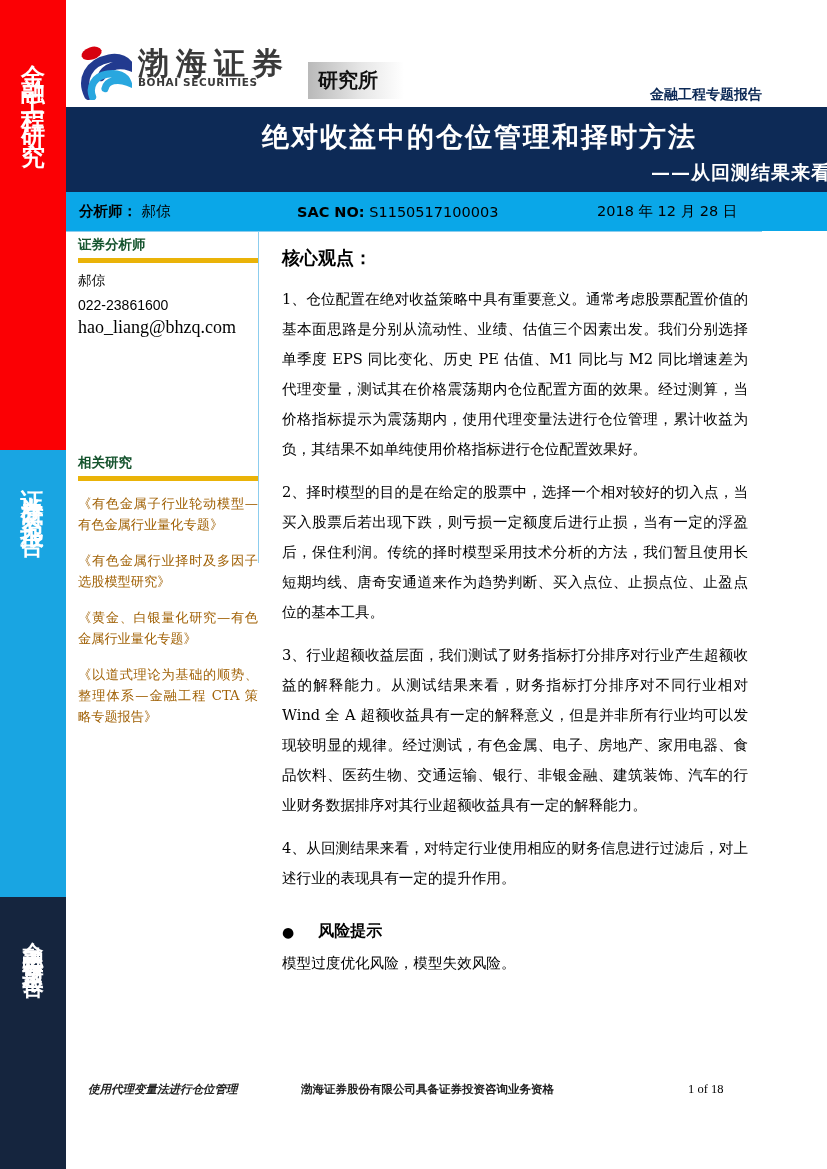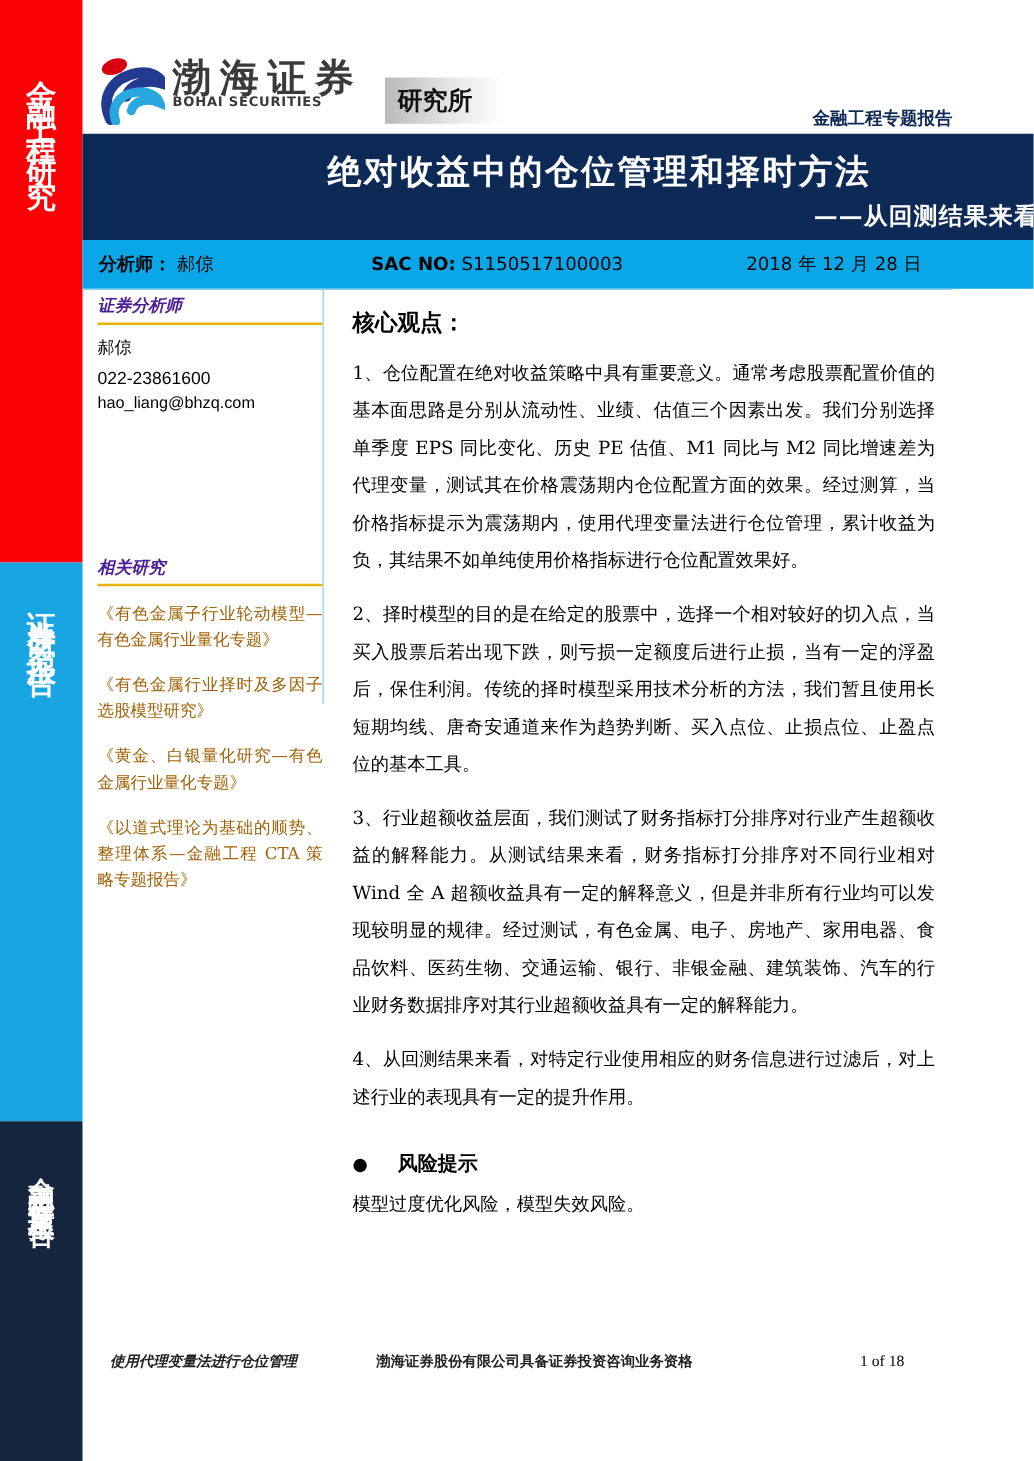--- a/index.html
+++ b/index.html
@@ -57,8 +57,8 @@
 
   
   .left-col{position:absolute;left:12px;top:236px;width:180px;}
-  .col-head{font-size:13.5px;font-weight:bold;color:#4c1d95;padding-bottom:4px;
-            border-bottom:2px solid #eab308;font-family:"DejaVu Serif",serif;font-style:italic;}
+  .col-head{font-size:13.5px;font-weight:bold;color:#14532d;padding-bottom:4px;
+            border-bottom:5px solid #eab308;font-family:"DejaVu Serif",serif;}
   .an-name{margin-top:9px;font-size:13.5px;font-family:"DejaVu Serif",serif;}
   .an-phone{margin-top:7px;font-size:14px;font-family:"Liberation Sans",sans-serif;}
   .an-email{margin-top:4px;font-size:13px;font-family:Liberation Sans, sans-serif;}

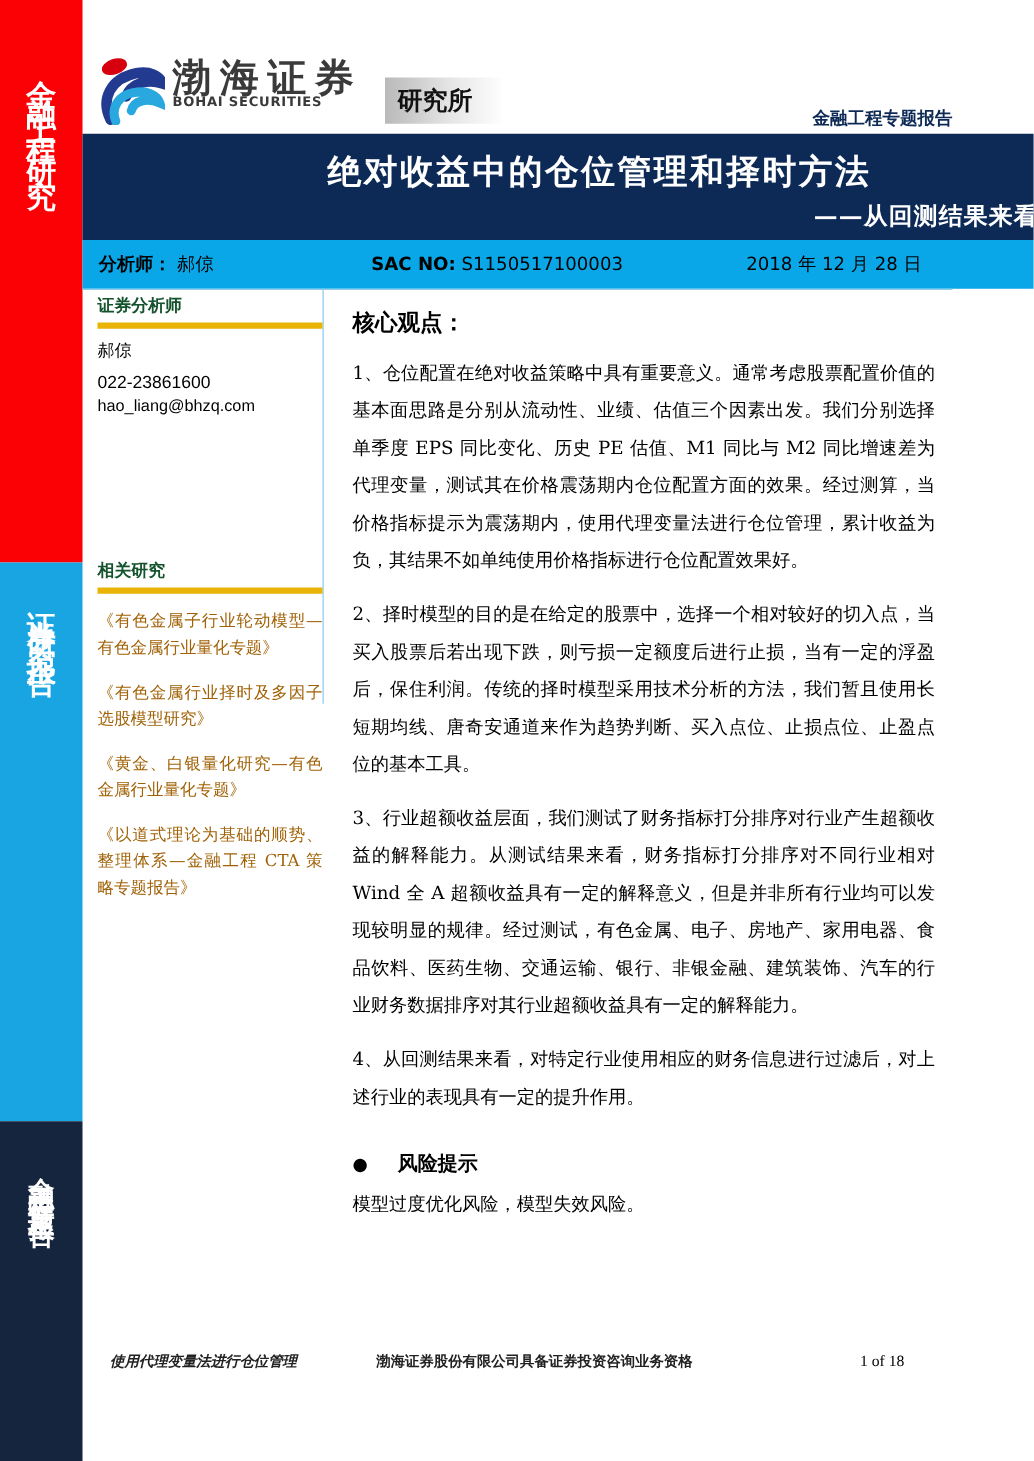--- a/index.html
+++ b/index.html
@@ -61,7 +61,7 @@
             border-bottom:5px solid #eab308;font-family:"DejaVu Serif",serif;}
   .an-name{margin-top:9px;font-size:13.5px;font-family:"DejaVu Serif",serif;}
   .an-phone{margin-top:7px;font-size:14px;font-family:"Liberation Sans",sans-serif;}
-  .an-email{margin-top:4px;font-size:13px;font-family:Liberation Sans, sans-serif;}
+  .an-email{margin-top:4px;font-size:18px;font-family:Liberation Serif, serif;}
   .related-head{margin-top:116px;}
   .rel-list{margin-top:12px;}
   .rel-item{font-size:13.2px;line-height:21px;margin-bottom:15px;text-align:justify;

